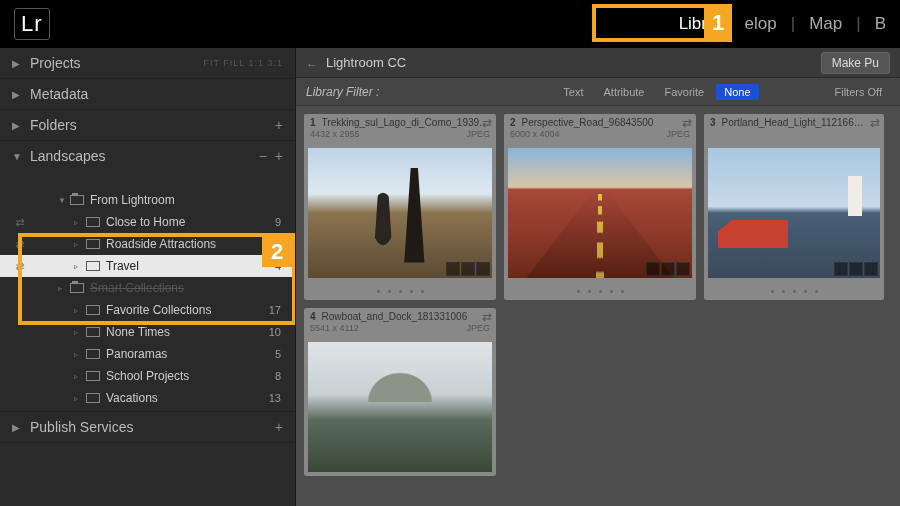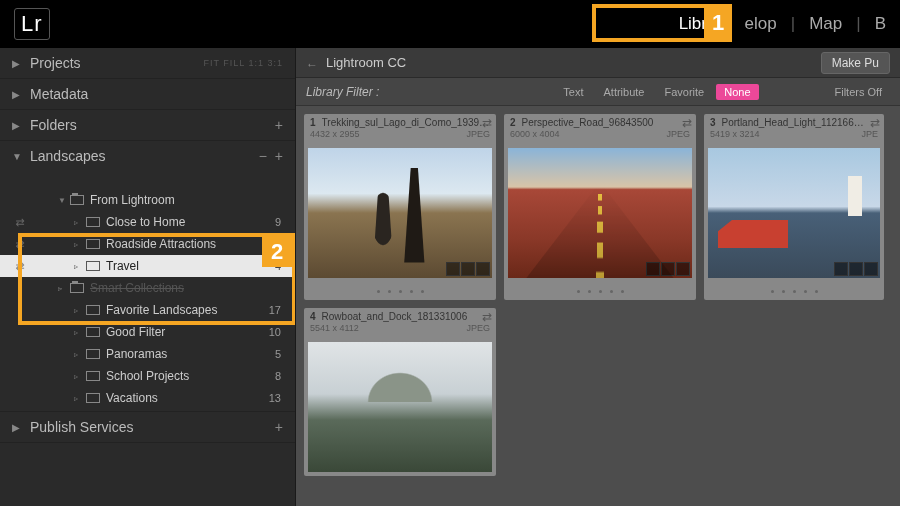--- a/index.html
+++ b/index.html
@@ -53,7 +53,7 @@
 .filter-bar .lab { font-style: italic; }
 .filter-items { margin-left: auto; display: flex; align-items: center; gap: 4px; font-style: normal; }
 .fi { padding: 2px 8px; color: #aaa; cursor: pointer; font-size: 11px; }
-.fi.active { background: #ec4899; color: #fff; border-radius: 2px; }
+.fi.active { background: #1d4ed8; color: #fff; border-radius: 2px; }
 .gap { width: 60px; }
 
 

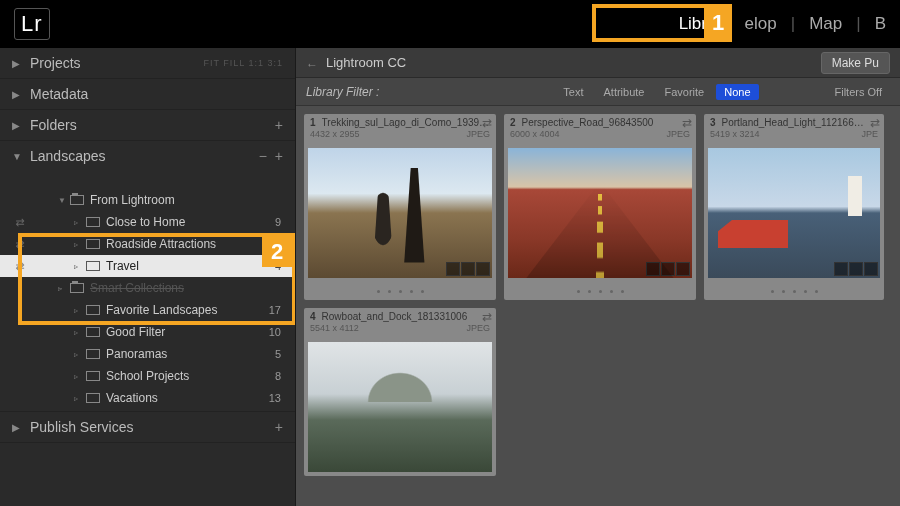--- a/index.html
+++ b/index.html
@@ -308,10 +308,6 @@
             <span class="idx">3</span>
             <span class="fname">Portland_Head_Light_112166…</span>
           </div>
-          <div class="row2">
-            <span>5419 x 3214</span>
-            <span>JPE</span>
-          </div>
         </div>
         <span class="pin-corner">⇄</span>
         <div class="thumb th-light">

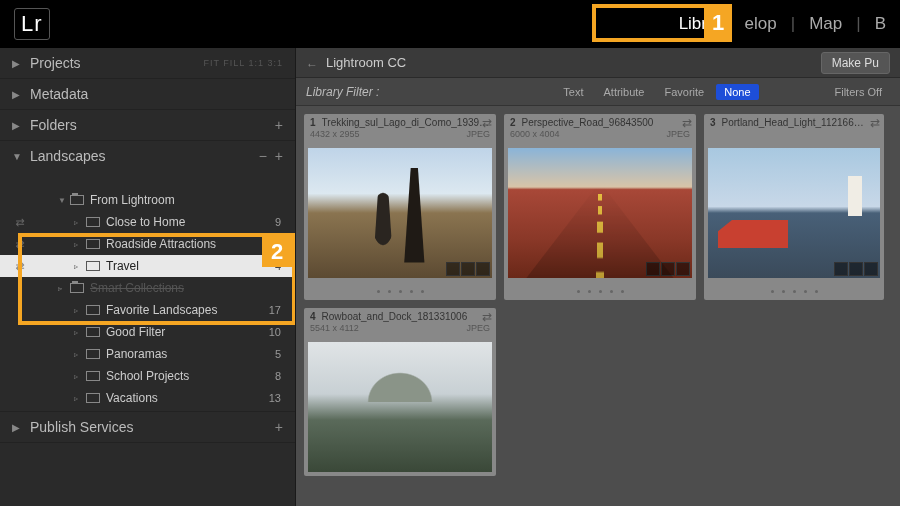--- a/index.html
+++ b/index.html
@@ -181,7 +181,7 @@
         <div class="tree-row indent-2">
           <span class="mini-tri">▹</span>
           <span class="coll-icon"></span>
-          <span>Favorite Landscapes</span>
+          <span>Favorite Collections</span>
           <span class="count">17</span>
         </div>
         <div class="tree-row indent-2">

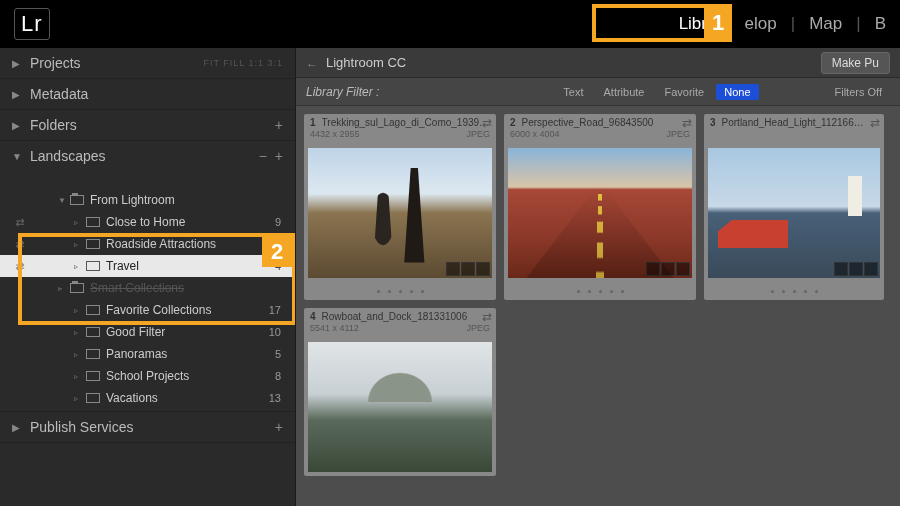--- a/index.html
+++ b/index.html
@@ -187,7 +187,7 @@
         <div class="tree-row indent-2">
           <span class="mini-tri">▹</span>
           <span class="coll-icon"></span>
-          <span>Good Filter</span>
+          <span>None Times</span>
           <span class="count">10</span>
         </div>
         <div class="tree-row indent-2">

